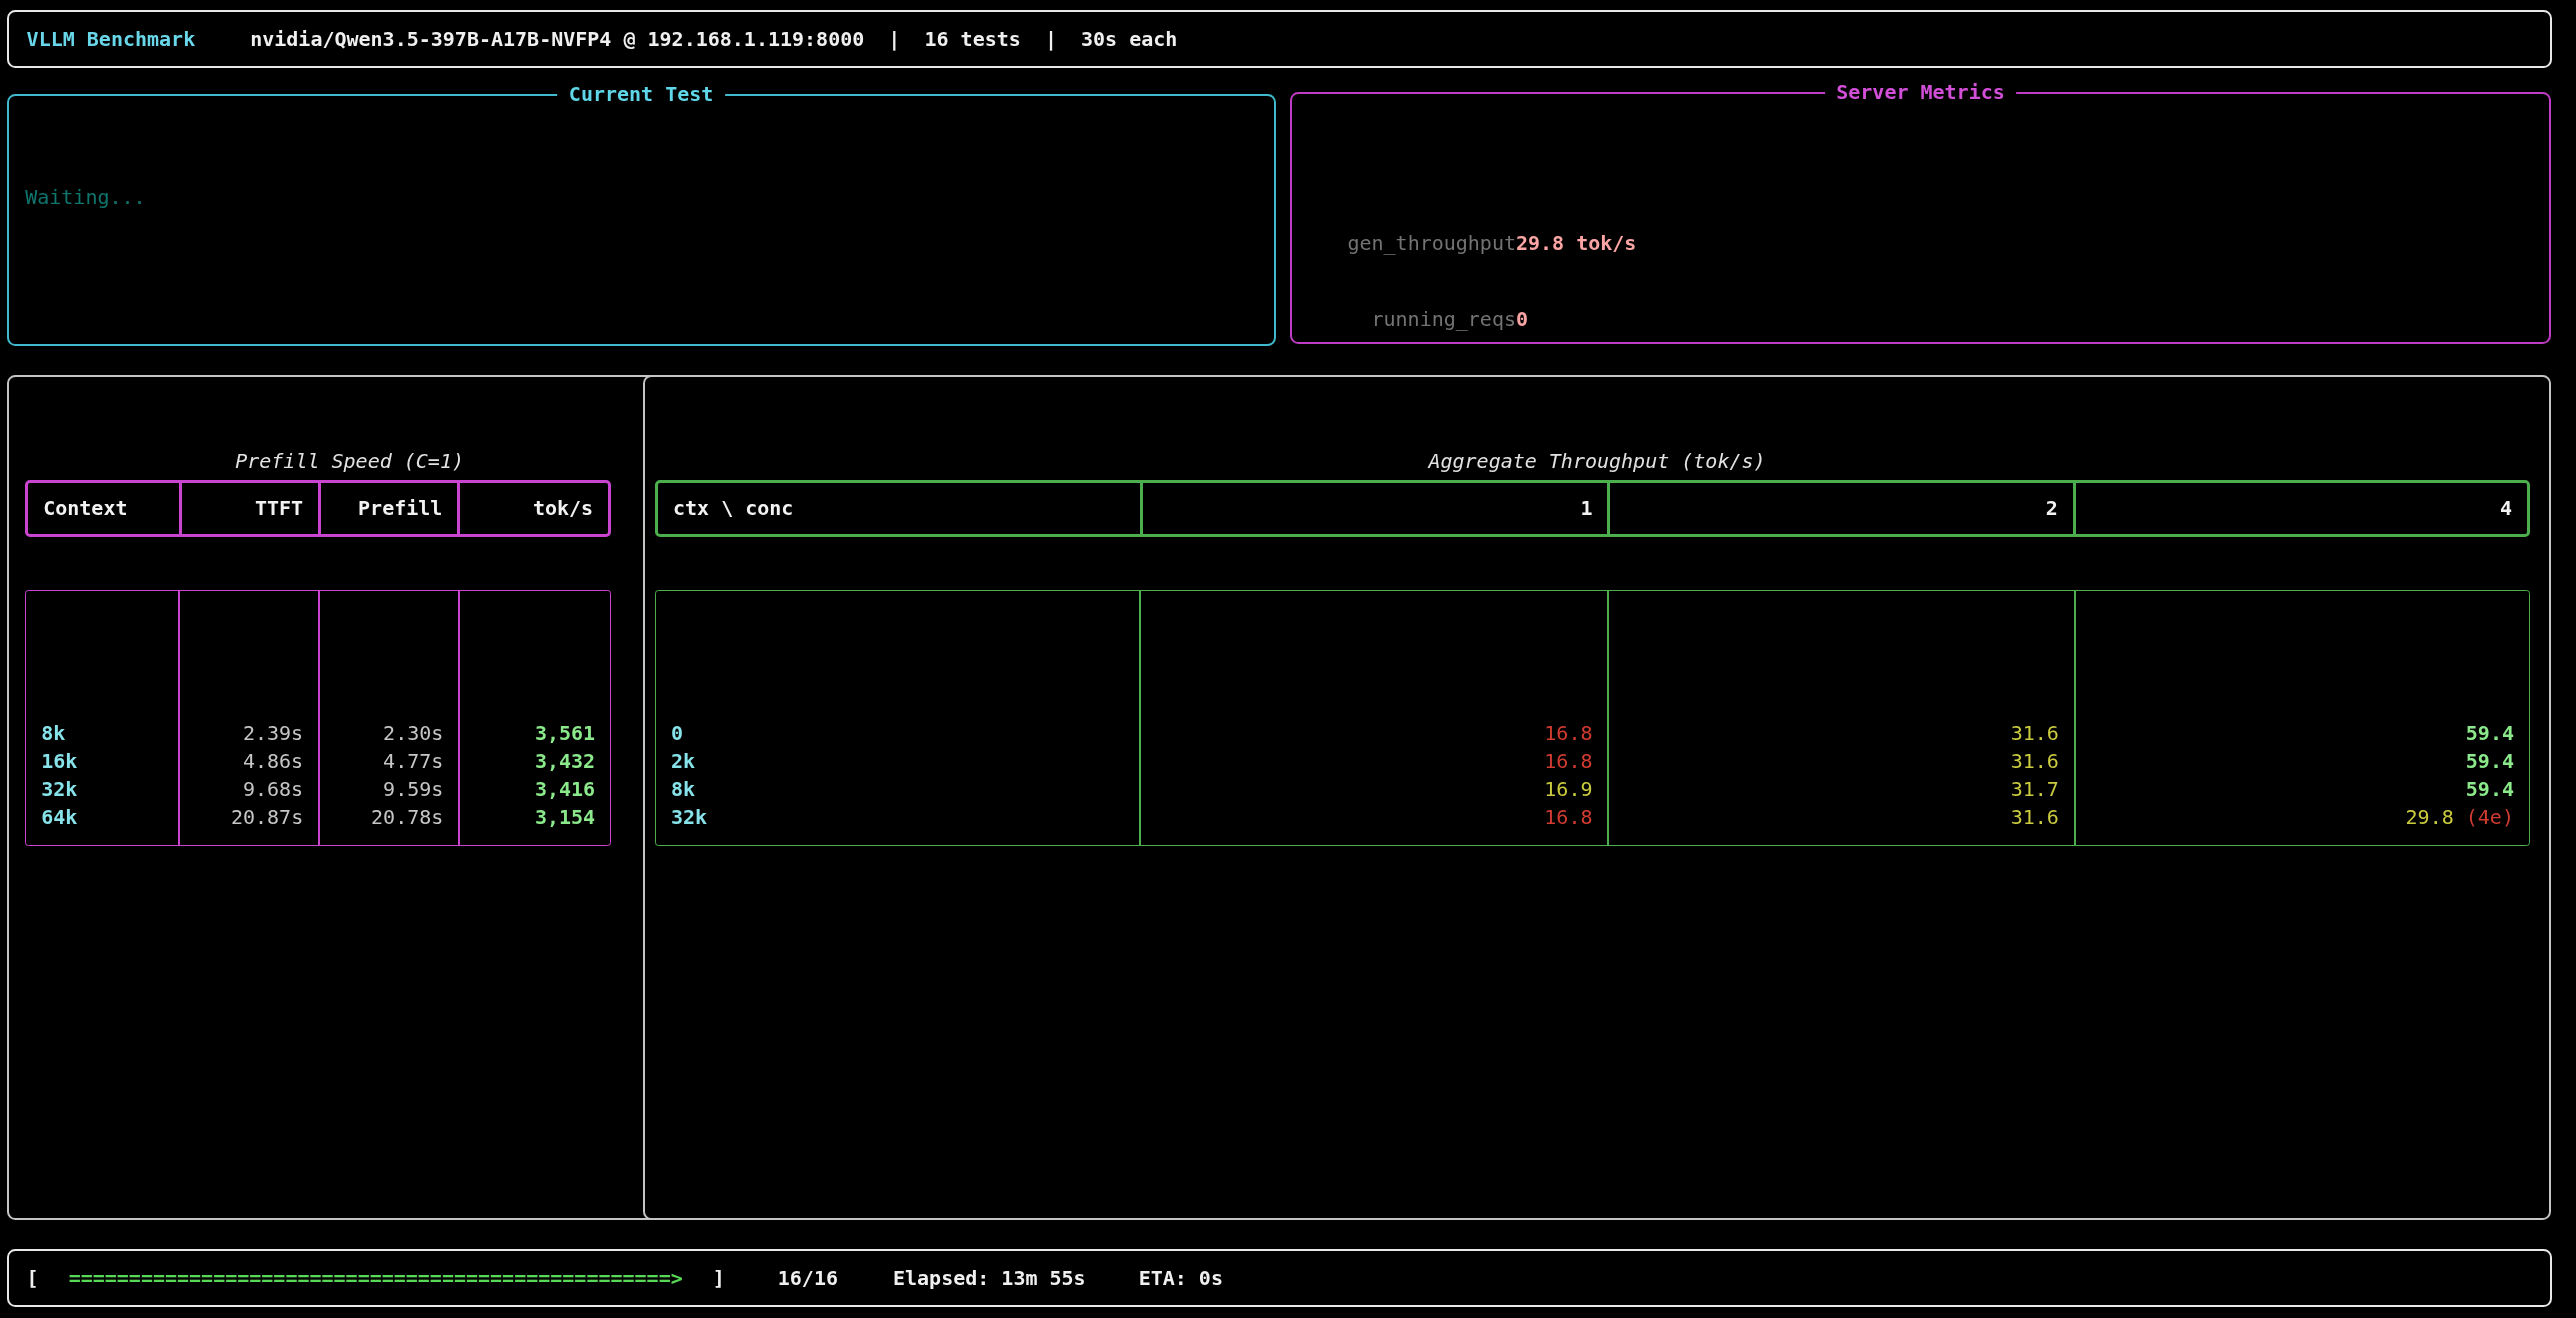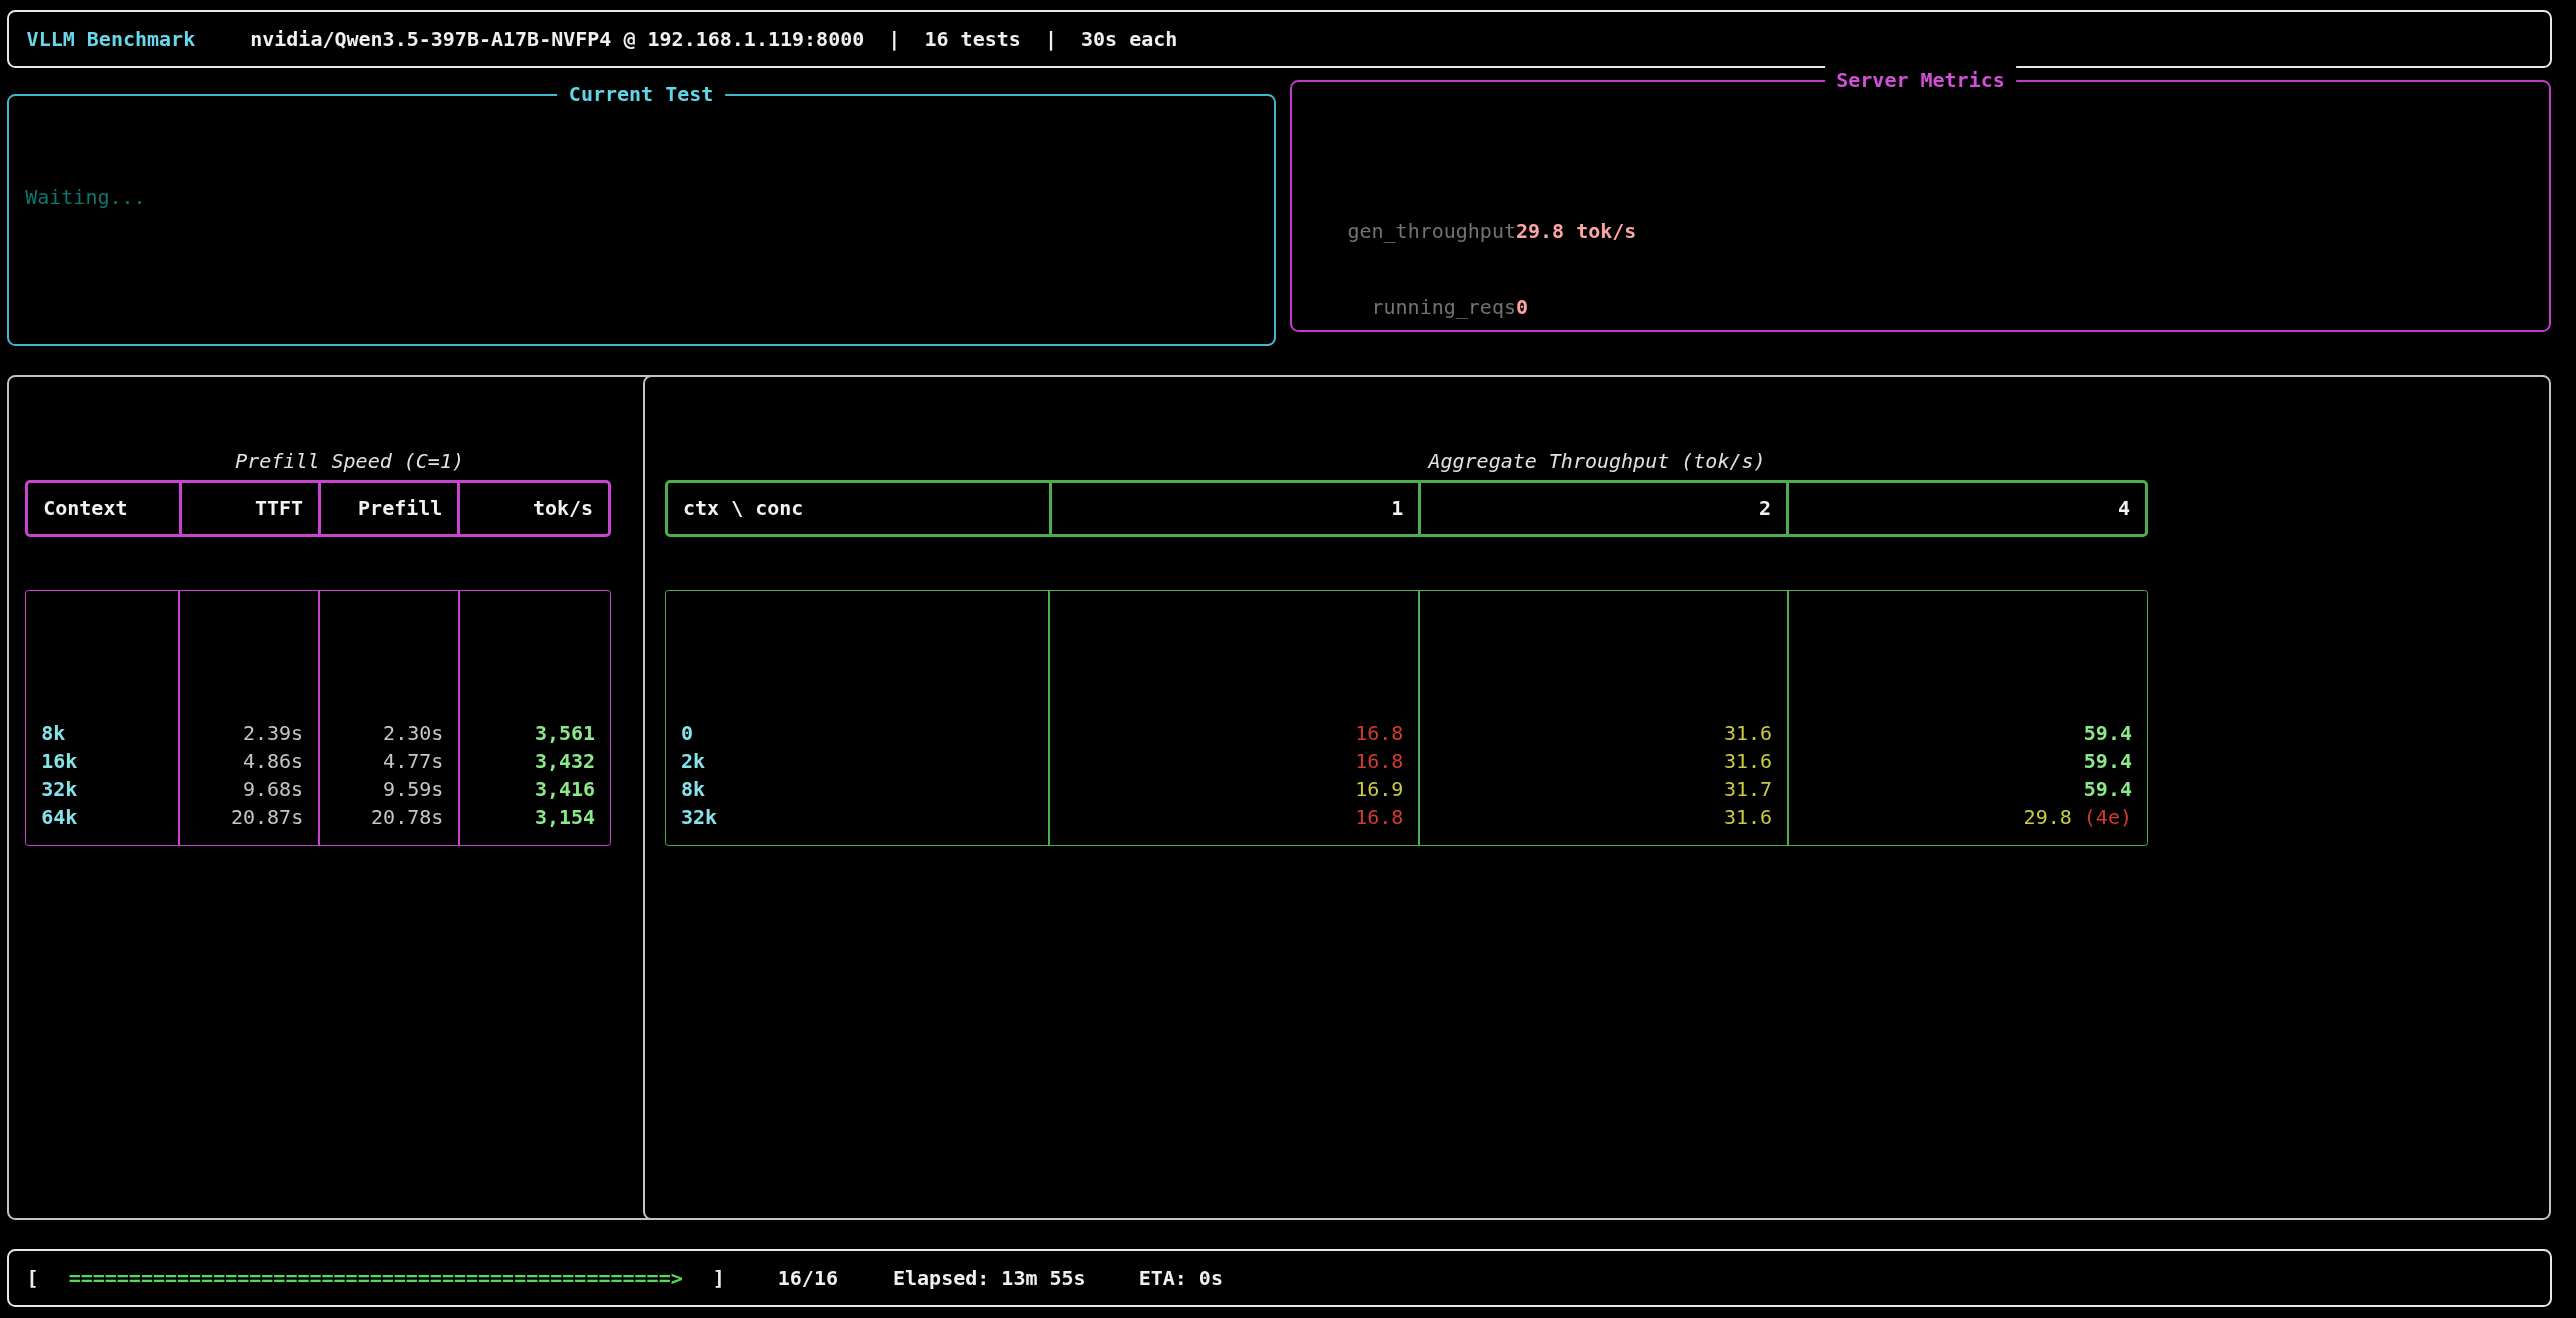--- a/index.html
+++ b/index.html
@@ -42,7 +42,7 @@
   .current-test { left: 6.6px; top: 94px; width: 1269px; height: 252px; border-color: #3fb9cb; }
   .current-test .panel-title { color: #5fd7e8; }
   .current-body { padding: 16.6px 16.6px; color: #0f766e; }
-  .server-metrics { left: 1290px; top: 80px; width: 1261px; height: 252px; border-color: #bf3cc5; }
+  .server-metrics { left: 1290px; top: 92px; width: 1261px; height: 252px; border-color: #bf3cc5; }
   .server-metrics .panel-title { color: #d24fd8; }
   .metrics { padding: 15px 0 0 14px; }
   .metric-row { display: flex; line-height: 28px; }

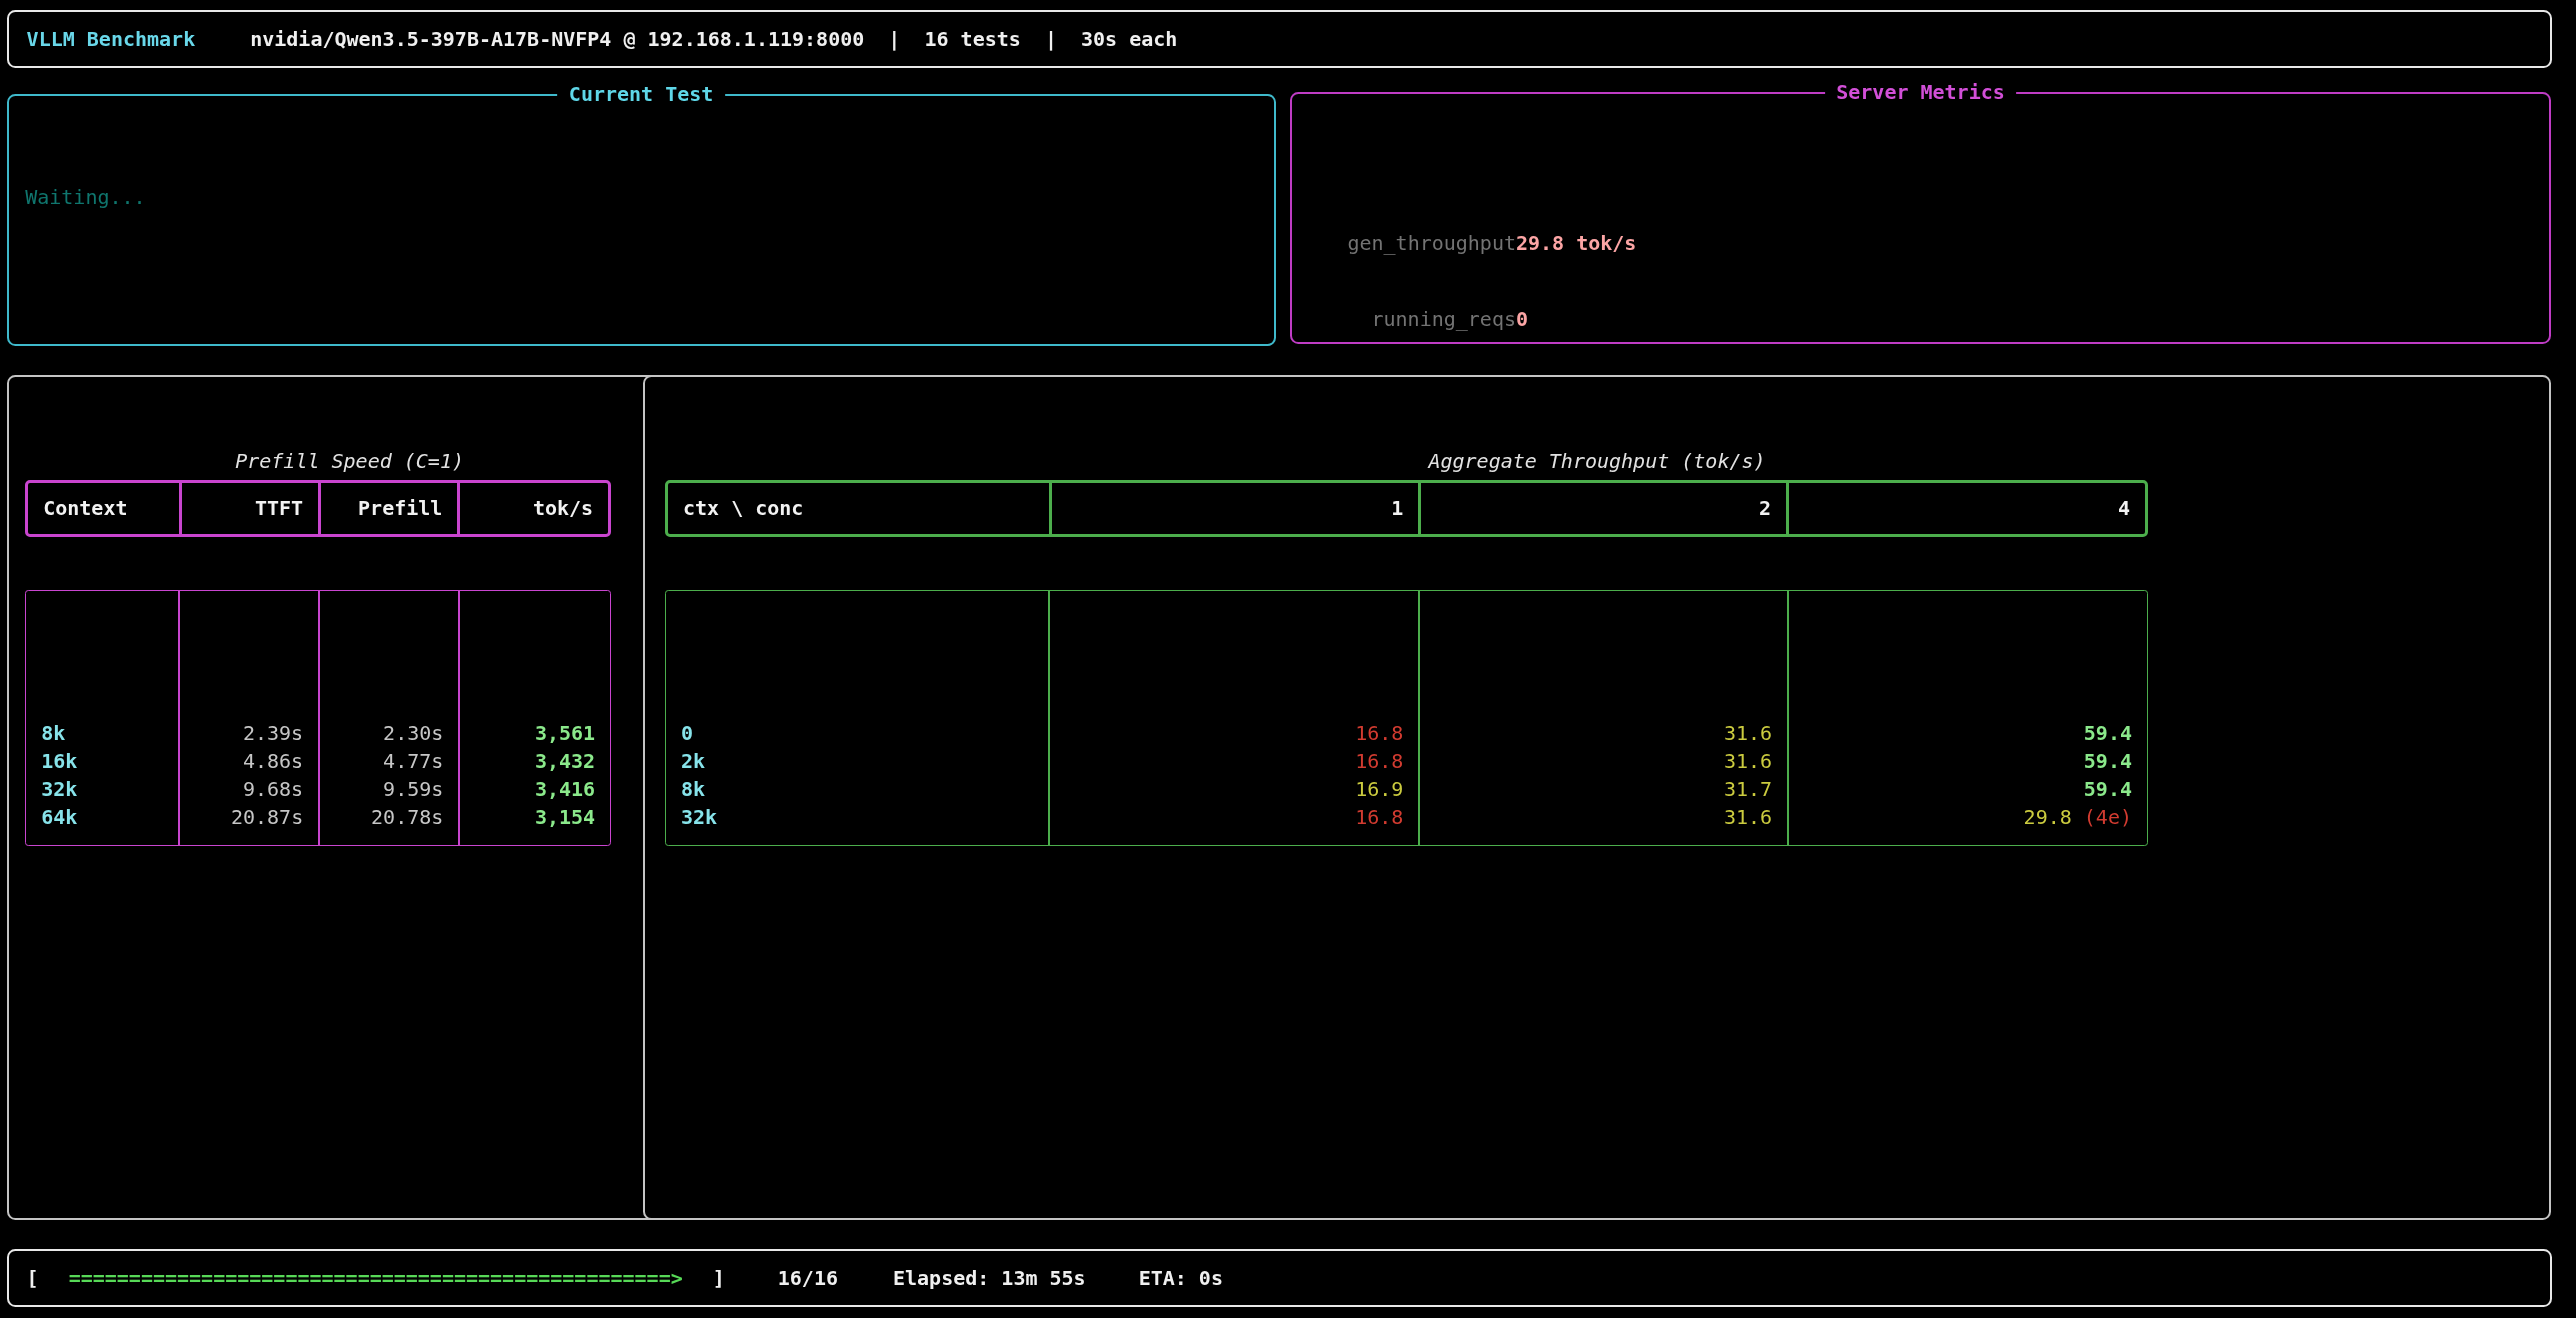--- a/index.html
+++ b/index.html
@@ -58,7 +58,7 @@
   
   .data-table { position: absolute; }
   .prefill-table { left: 16.6px; top: 55px; width: 586px; --tc: #c945cf; --cols: 26% 24% 24% 26%; }
-  .aggregate-table { left: 20px; top: 55px; width: 1483px; --tc: #4cae4c; --cols: 25.8% 25% 24.9% 24.3%; }
+  .aggregate-table { left: 10px; top: 55px; width: 1875px; --tc: #4cae4c; --cols: 25.8% 25% 24.9% 24.3%; }
   .thead {
     display: grid; grid-template-columns: var(--cols);
     border: 3.3px solid var(--tc); border-radius: 5px;

